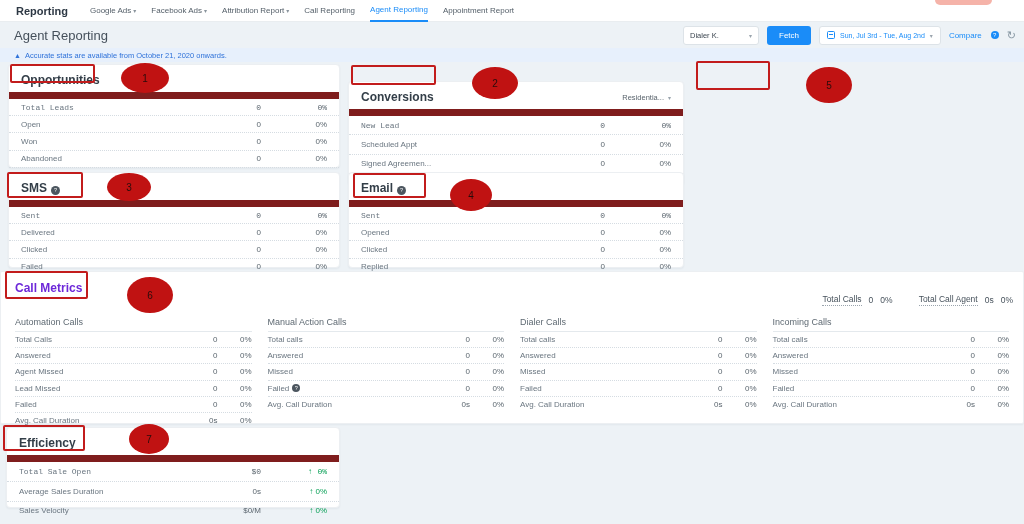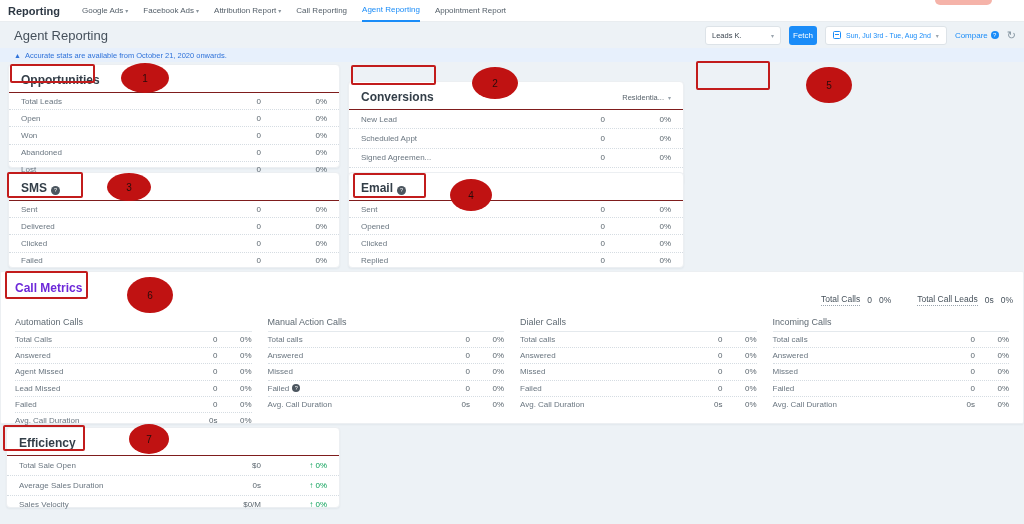--- a/index.html
+++ b/index.html
@@ -9,7 +9,7 @@
 
   
   .topnav { position:absolute; top:0; left:0; right:0; height:22px; background:#ffffff;
-            border-bottom:1px solid #e9edf0; display:flex; align-items:center; padding-left:8px; z-index:5; }
+            border-bottom:1px solid #e9edf0; display:flex; align-items:center; padding-left:16px; z-index:5; }
   .brand { font-size:11px; font-weight:bold; color:#2d3844; margin-right:22px; }
   .tab { font-size:8px; color:#535e68; margin-right:15px; height:22px; display:flex; align-items:center; gap:2px; cursor:pointer; }
   .tab .chev { font-size:6px; color:#8a949d; }

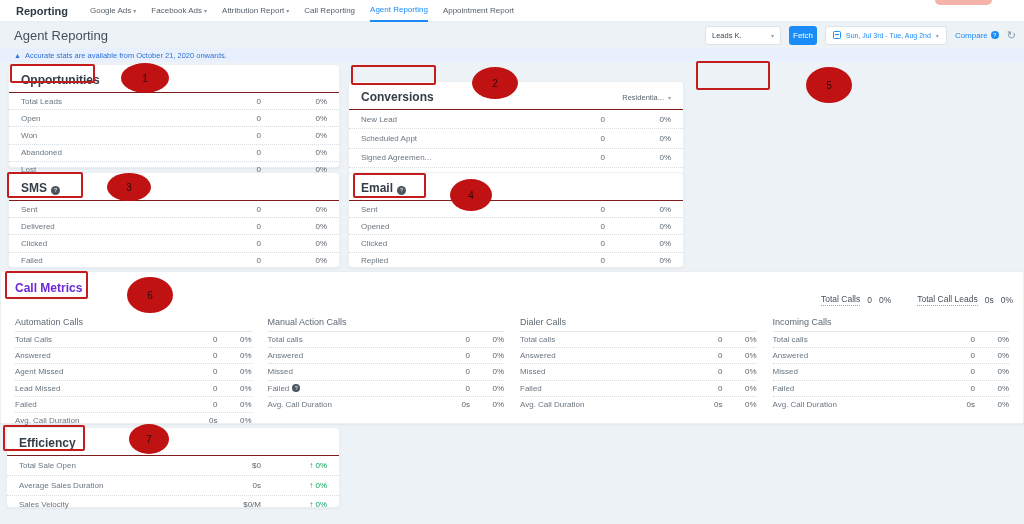--- a/index.html
+++ b/index.html
@@ -133,7 +133,7 @@
     <span class="page-title">Agent Reporting</span>
     <div class="controls">
       <div class="select-box">
-        <span>Leads K.</span>
+        <span>Dialer K.</span>
         <span class="chev">▾</span>
       </div>
       <button class="fetch-btn">Fetch</button>

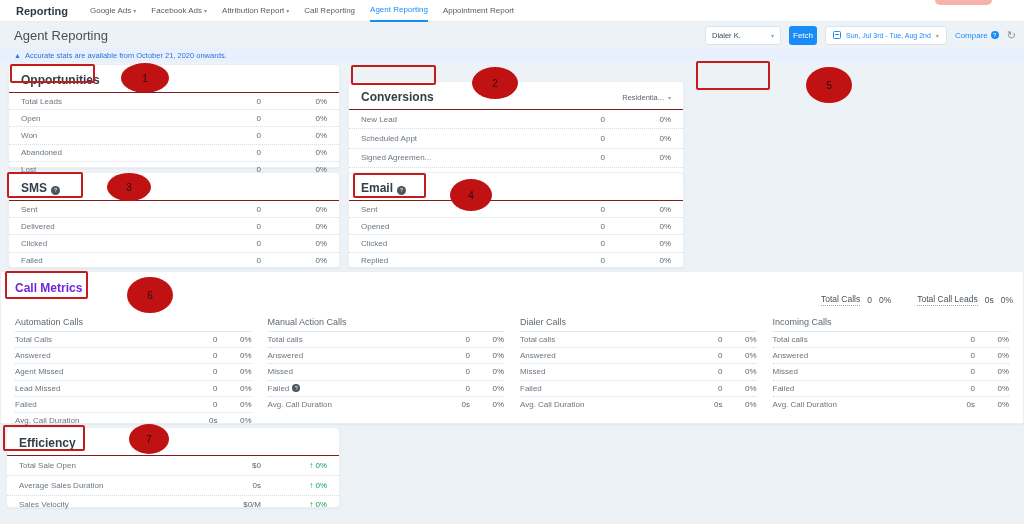--- a/index.html
+++ b/index.html
@@ -25,7 +25,7 @@
                 display:flex; align-items:center; justify-content:space-between; padding:0 6px; font-size:7.5px; color:#3c4650; }
   .select-box .chev, .date-box .chev, .filter .chev { font-size:6px; color:#9aa4ad; }
   .fetch-btn { height:19px; background:#1a8cf8; color:#fff; border:none; border-radius:3px; font-size:8px;
-               padding:0 4px; font-family:inherit; cursor:pointer; }
+               padding:0 12px; font-family:inherit; cursor:pointer; }
   .date-box { height:19px; background:#fff; border:1px solid #dde3e8; border-radius:3px; display:flex;
               align-items:center; gap:5px; padding:0 7px; font-size:7px; color:#1a8cf8; }
   .cal-icon { width:8px; height:8px; border:1px solid #1a8cf8; border-radius:1.5px; position:relative; display:inline-block; }

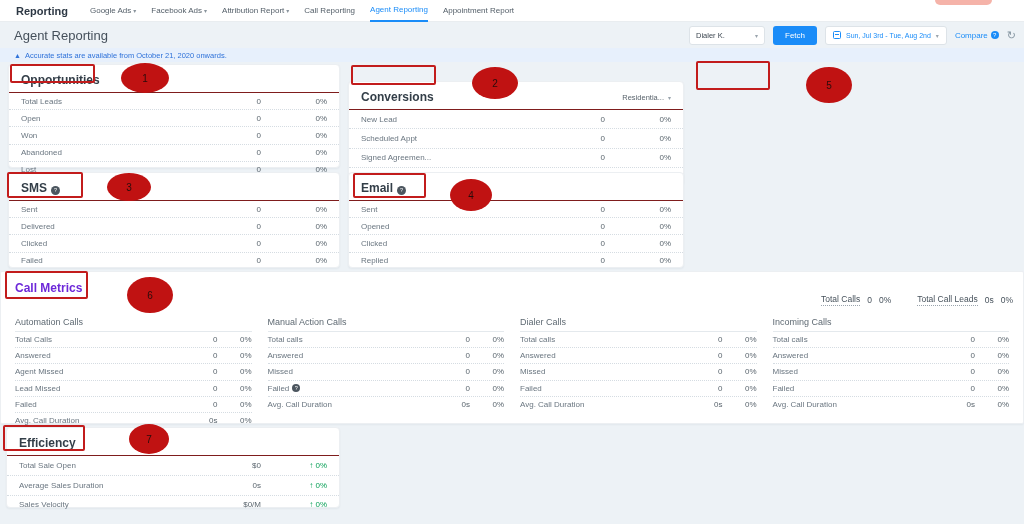--- a/index.html
+++ b/index.html
@@ -30,7 +30,7 @@
               align-items:center; gap:5px; padding:0 7px; font-size:7px; color:#1a8cf8; }
   .cal-icon { width:8px; height:8px; border:1px solid #1a8cf8; border-radius:1.5px; position:relative; display:inline-block; }
   .cal-icon::before { content:''; position:absolute; left:1px; right:1px; top:1.5px; border-top:1px solid #1a8cf8; }
-  .compare { display:flex; align-items:center; gap:3px; font-size:8px; color:#1a8cf8; cursor:pointer; }
+  .compare { display:flex; align-items:center; gap:9px; font-size:8px; color:#1a8cf8; cursor:pointer; }
   .qmark { width:8px; height:8px; border-radius:50%; background:#1a8cf8; color:#fff; font-size:6px; line-height:8px;
            text-align:center; display:inline-block; }
   .refresh { font-size:11px; color:#8494a0; cursor:pointer; line-height:1; }

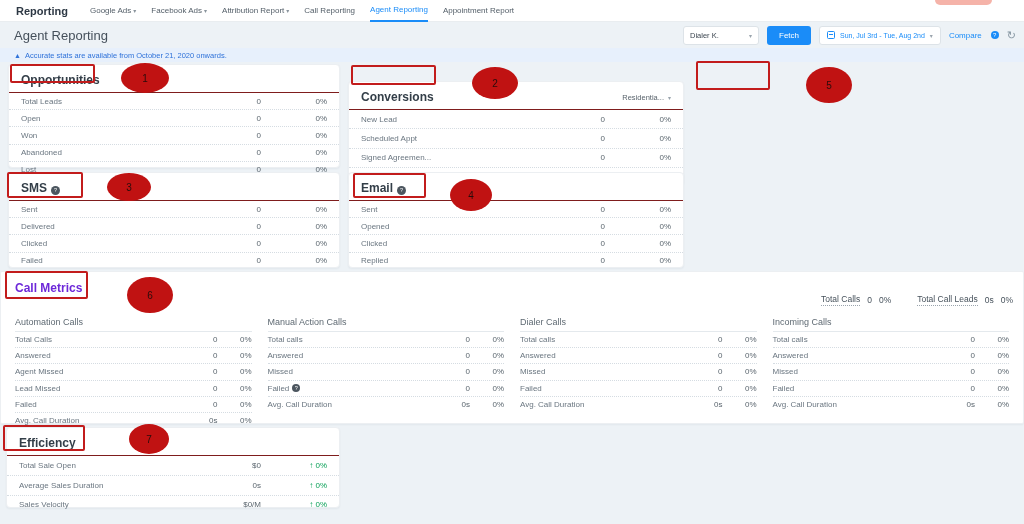--- a/index.html
+++ b/index.html
@@ -59,7 +59,7 @@
 
   .mrow { display:flex; align-items:center; padding:3.6px 12px; font-size:8px; color:#6a7680;
           border-top:1px dotted #d5dce2; }
-  .mrows .mrow:first-child { border-top:1px solid #7f1d1d; }
+  .mrows .mrow:first-child { border-top:7px solid #7f1d1d;font-family:Liberation Mono, monospace; }
   .mrow .ml { flex:1; display:flex; align-items:center; gap:3px; }
   .mrow .mv { color:#5b666f; }
   .mrow .mp { width:66px; text-align:right; color:#5b666f; }

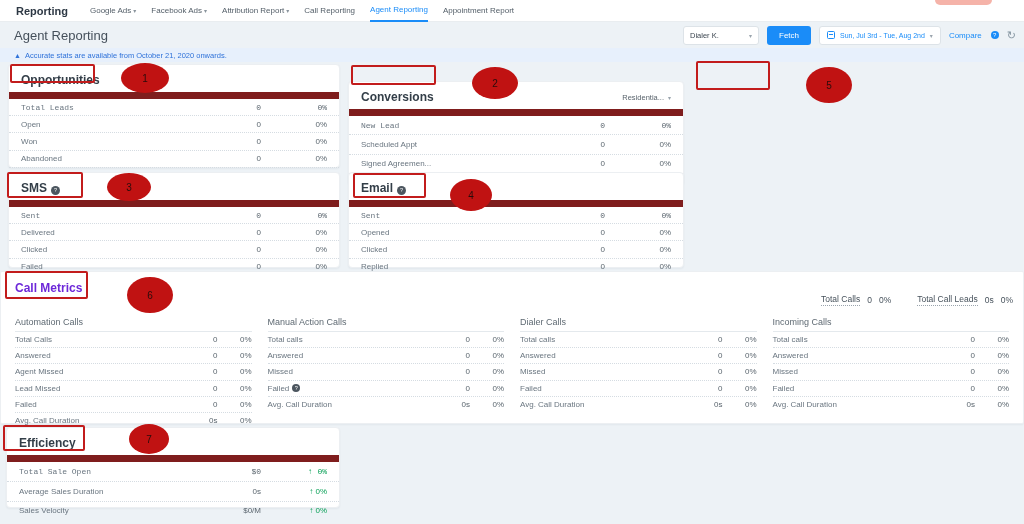--- a/index.html
+++ b/index.html
@@ -296,7 +296,7 @@
         <span>0%</span>
       </div>
       <div class="cm-tot">
-        <span class="tot-label">Total Call Leads</span>
+        <span class="tot-label">Total Call Agent</span>
         <span>0s</span>
         <span>0%</span>
       </div>

